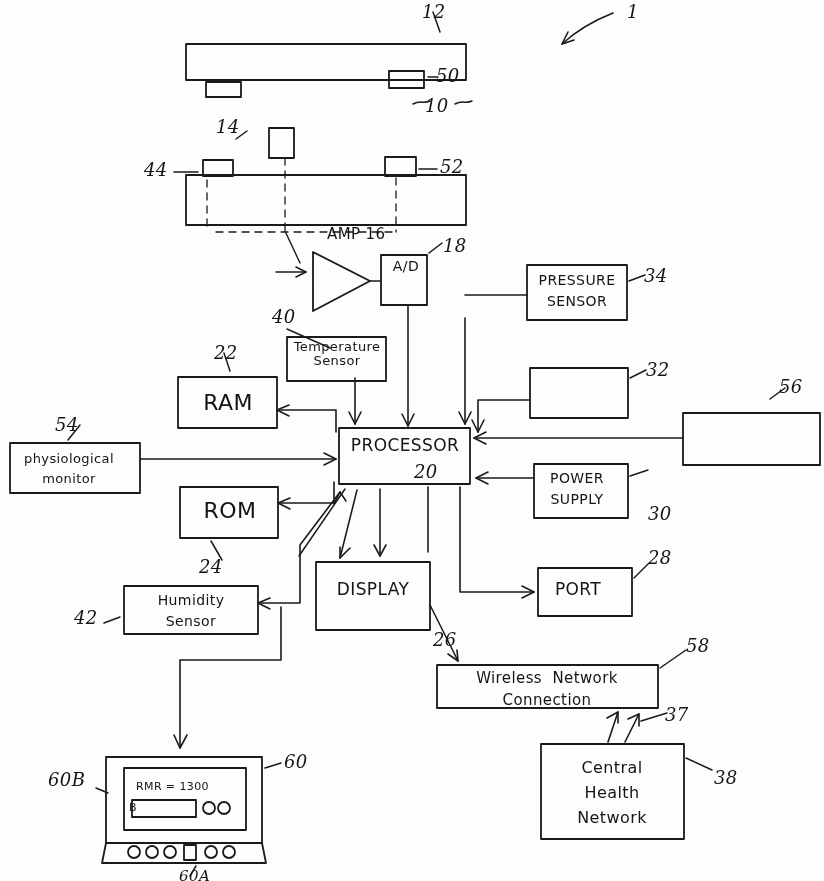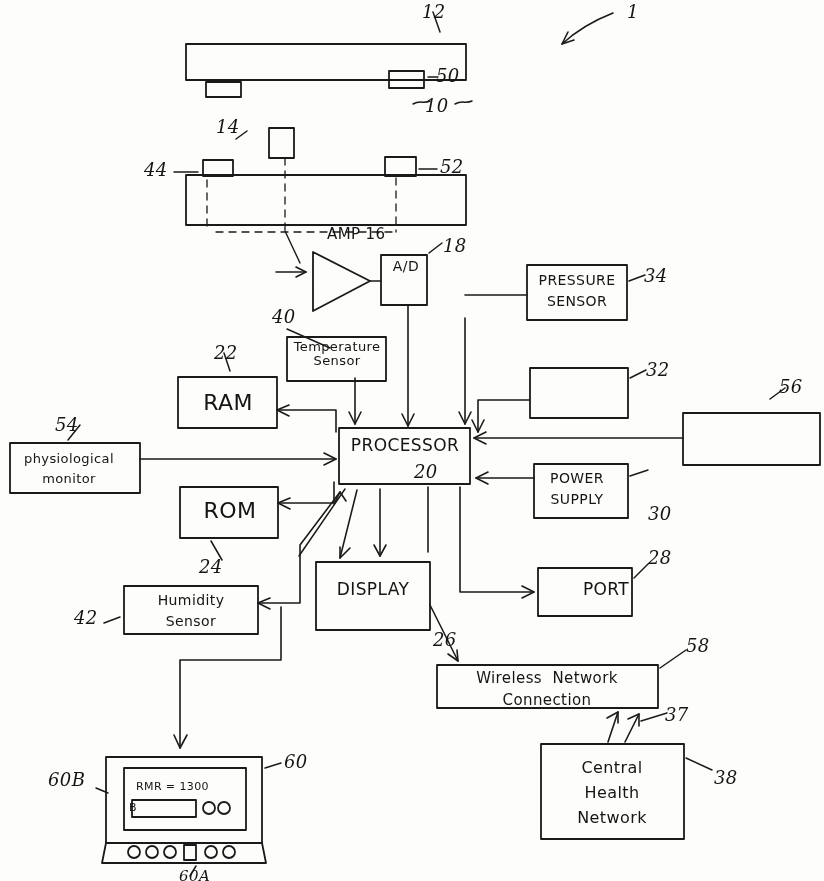--- a/index.html
+++ b/index.html
@@ -241,7 +241,7 @@
   <div class="lbl boxlbl" style="left:318px; top:580px; width:110px; font-size:17px;">DISPLAY</div>
   <div class="lbl ref" style="left:433px; top:630px;">26</div>
 
-  <div class="lbl boxlbl" style="left:540px; top:580px; width:76px; font-size:17px;padding-left:28px;">PORT</div>
+  <div class="lbl boxlbl" style="left:540px; top:580px; width:76px; font-size:17px;">PORT</div>
   <div class="lbl ref" style="left:648px; top:548px;">28</div>
 
   <div class="lbl boxlbl" style="left:440px; top:668px; width:214px; font-size:15px; line-height:1.45;">Wireless  Network

